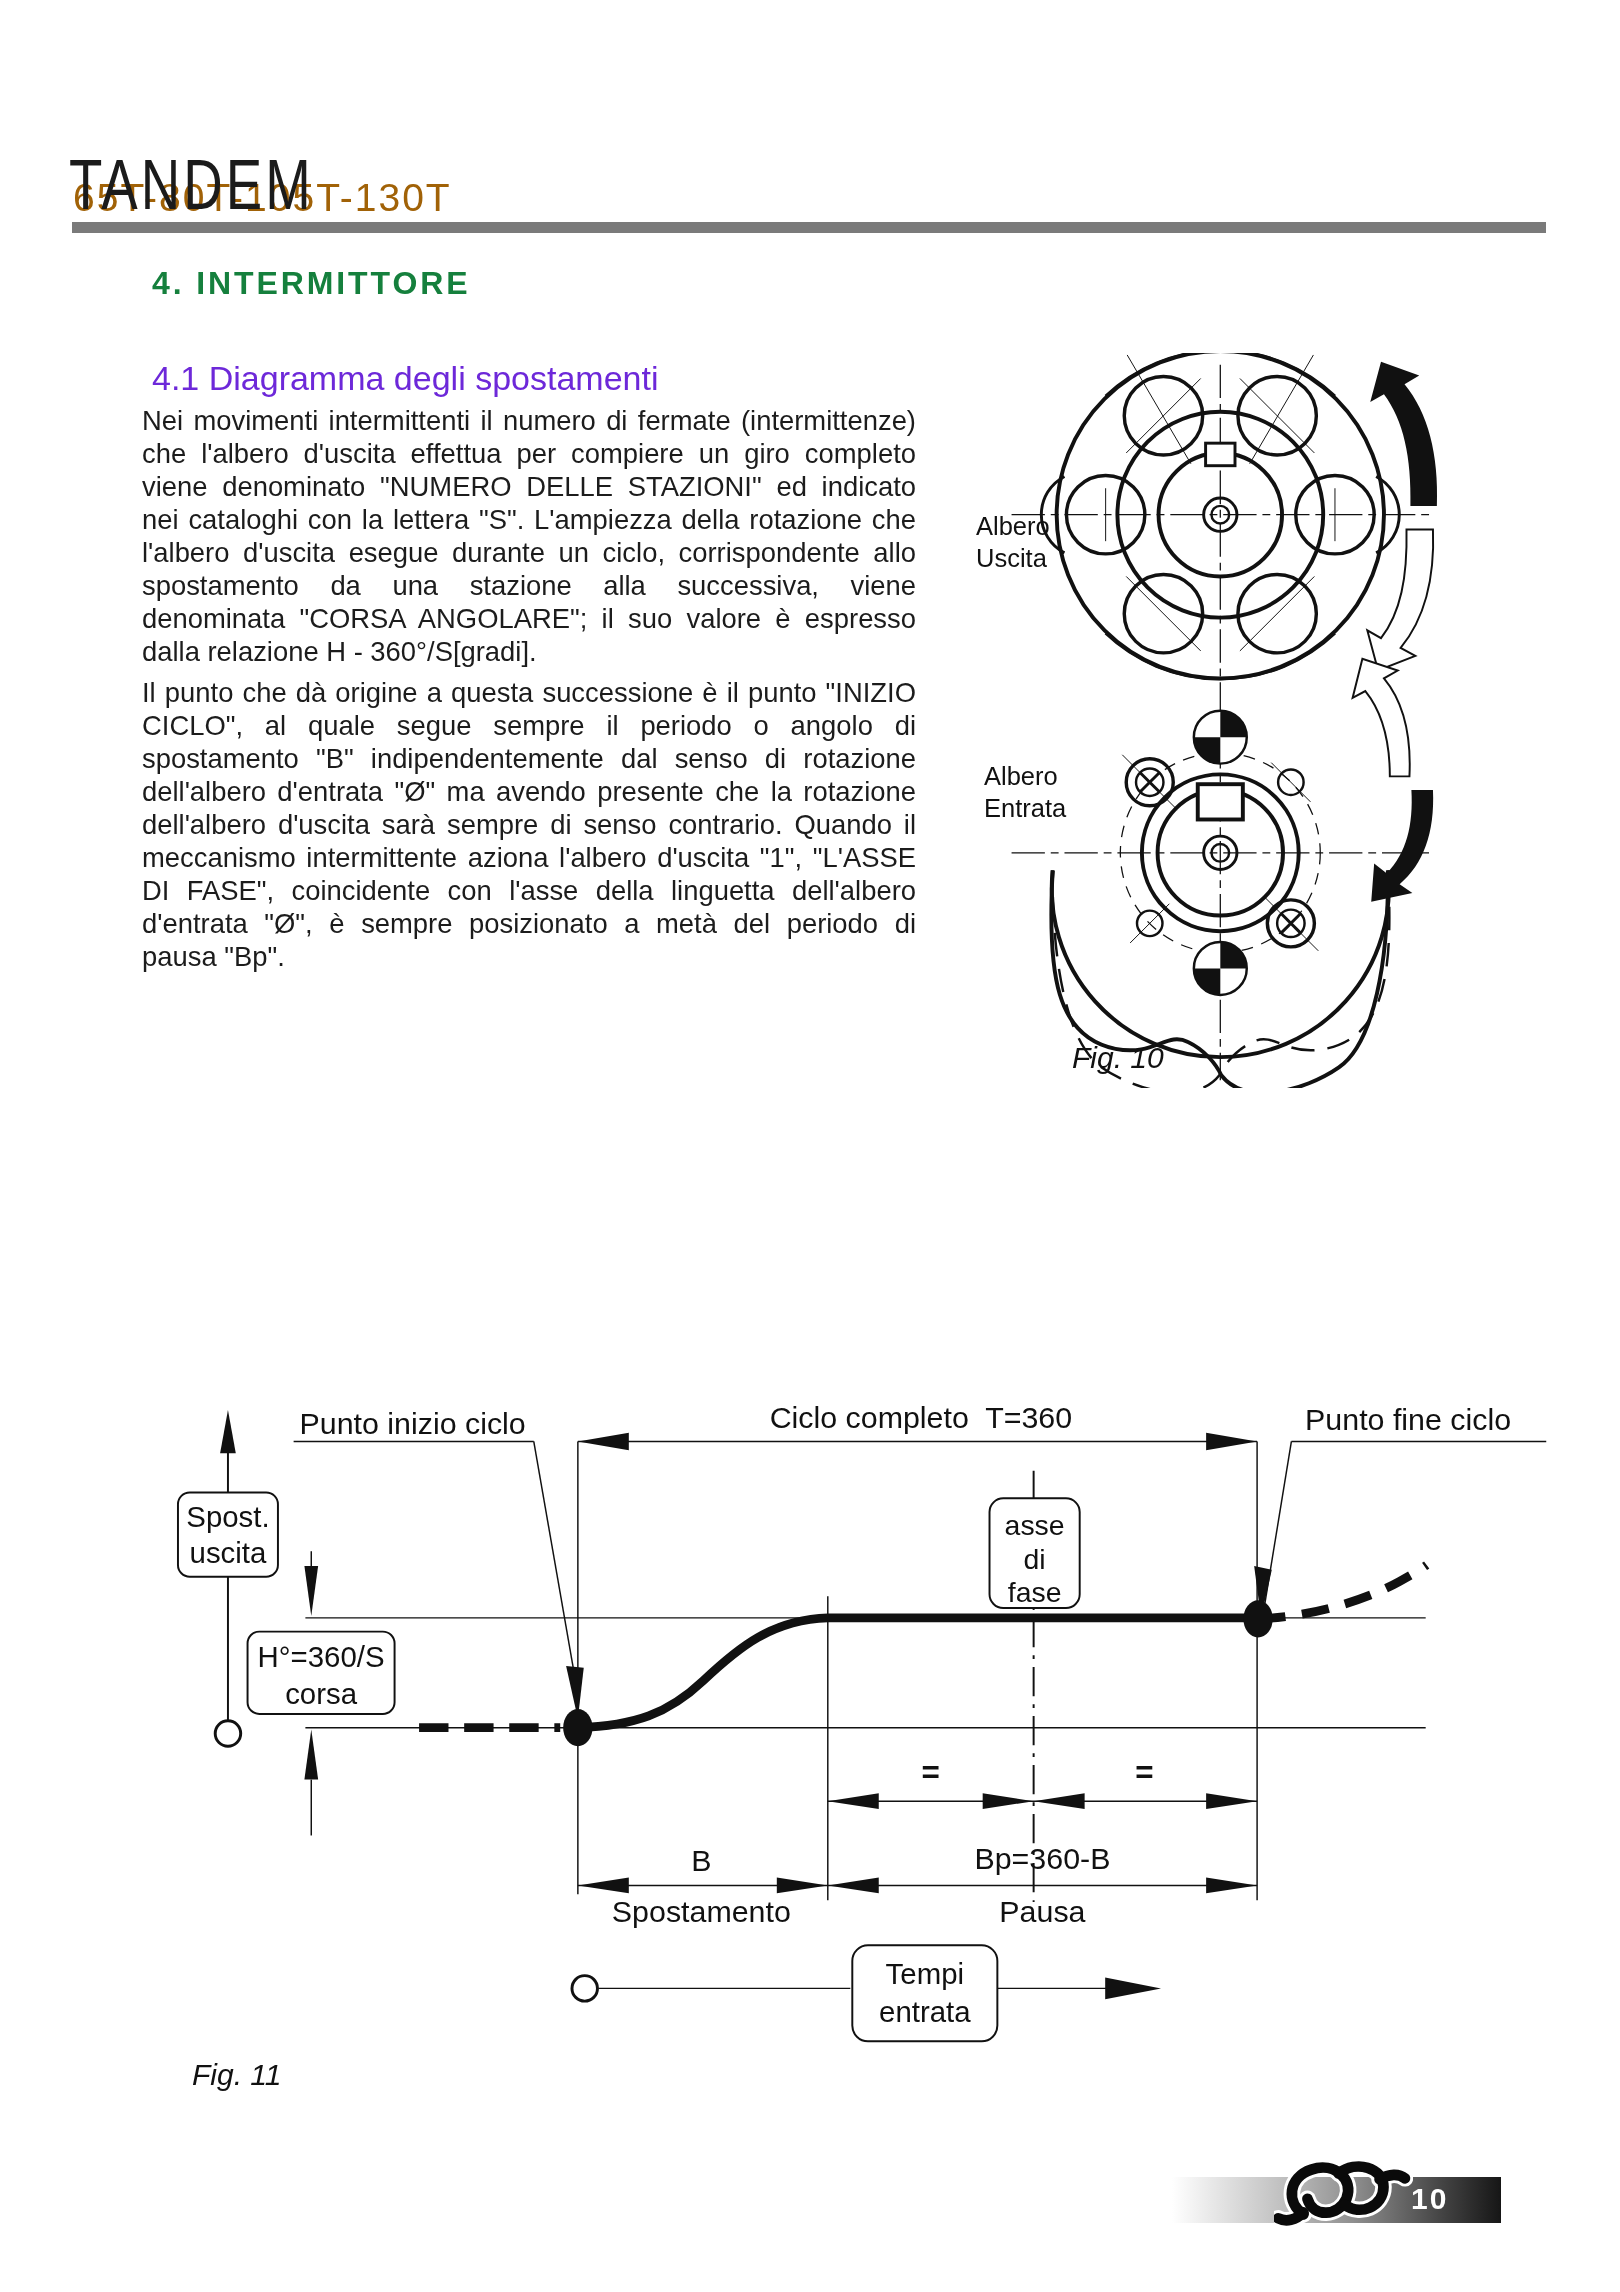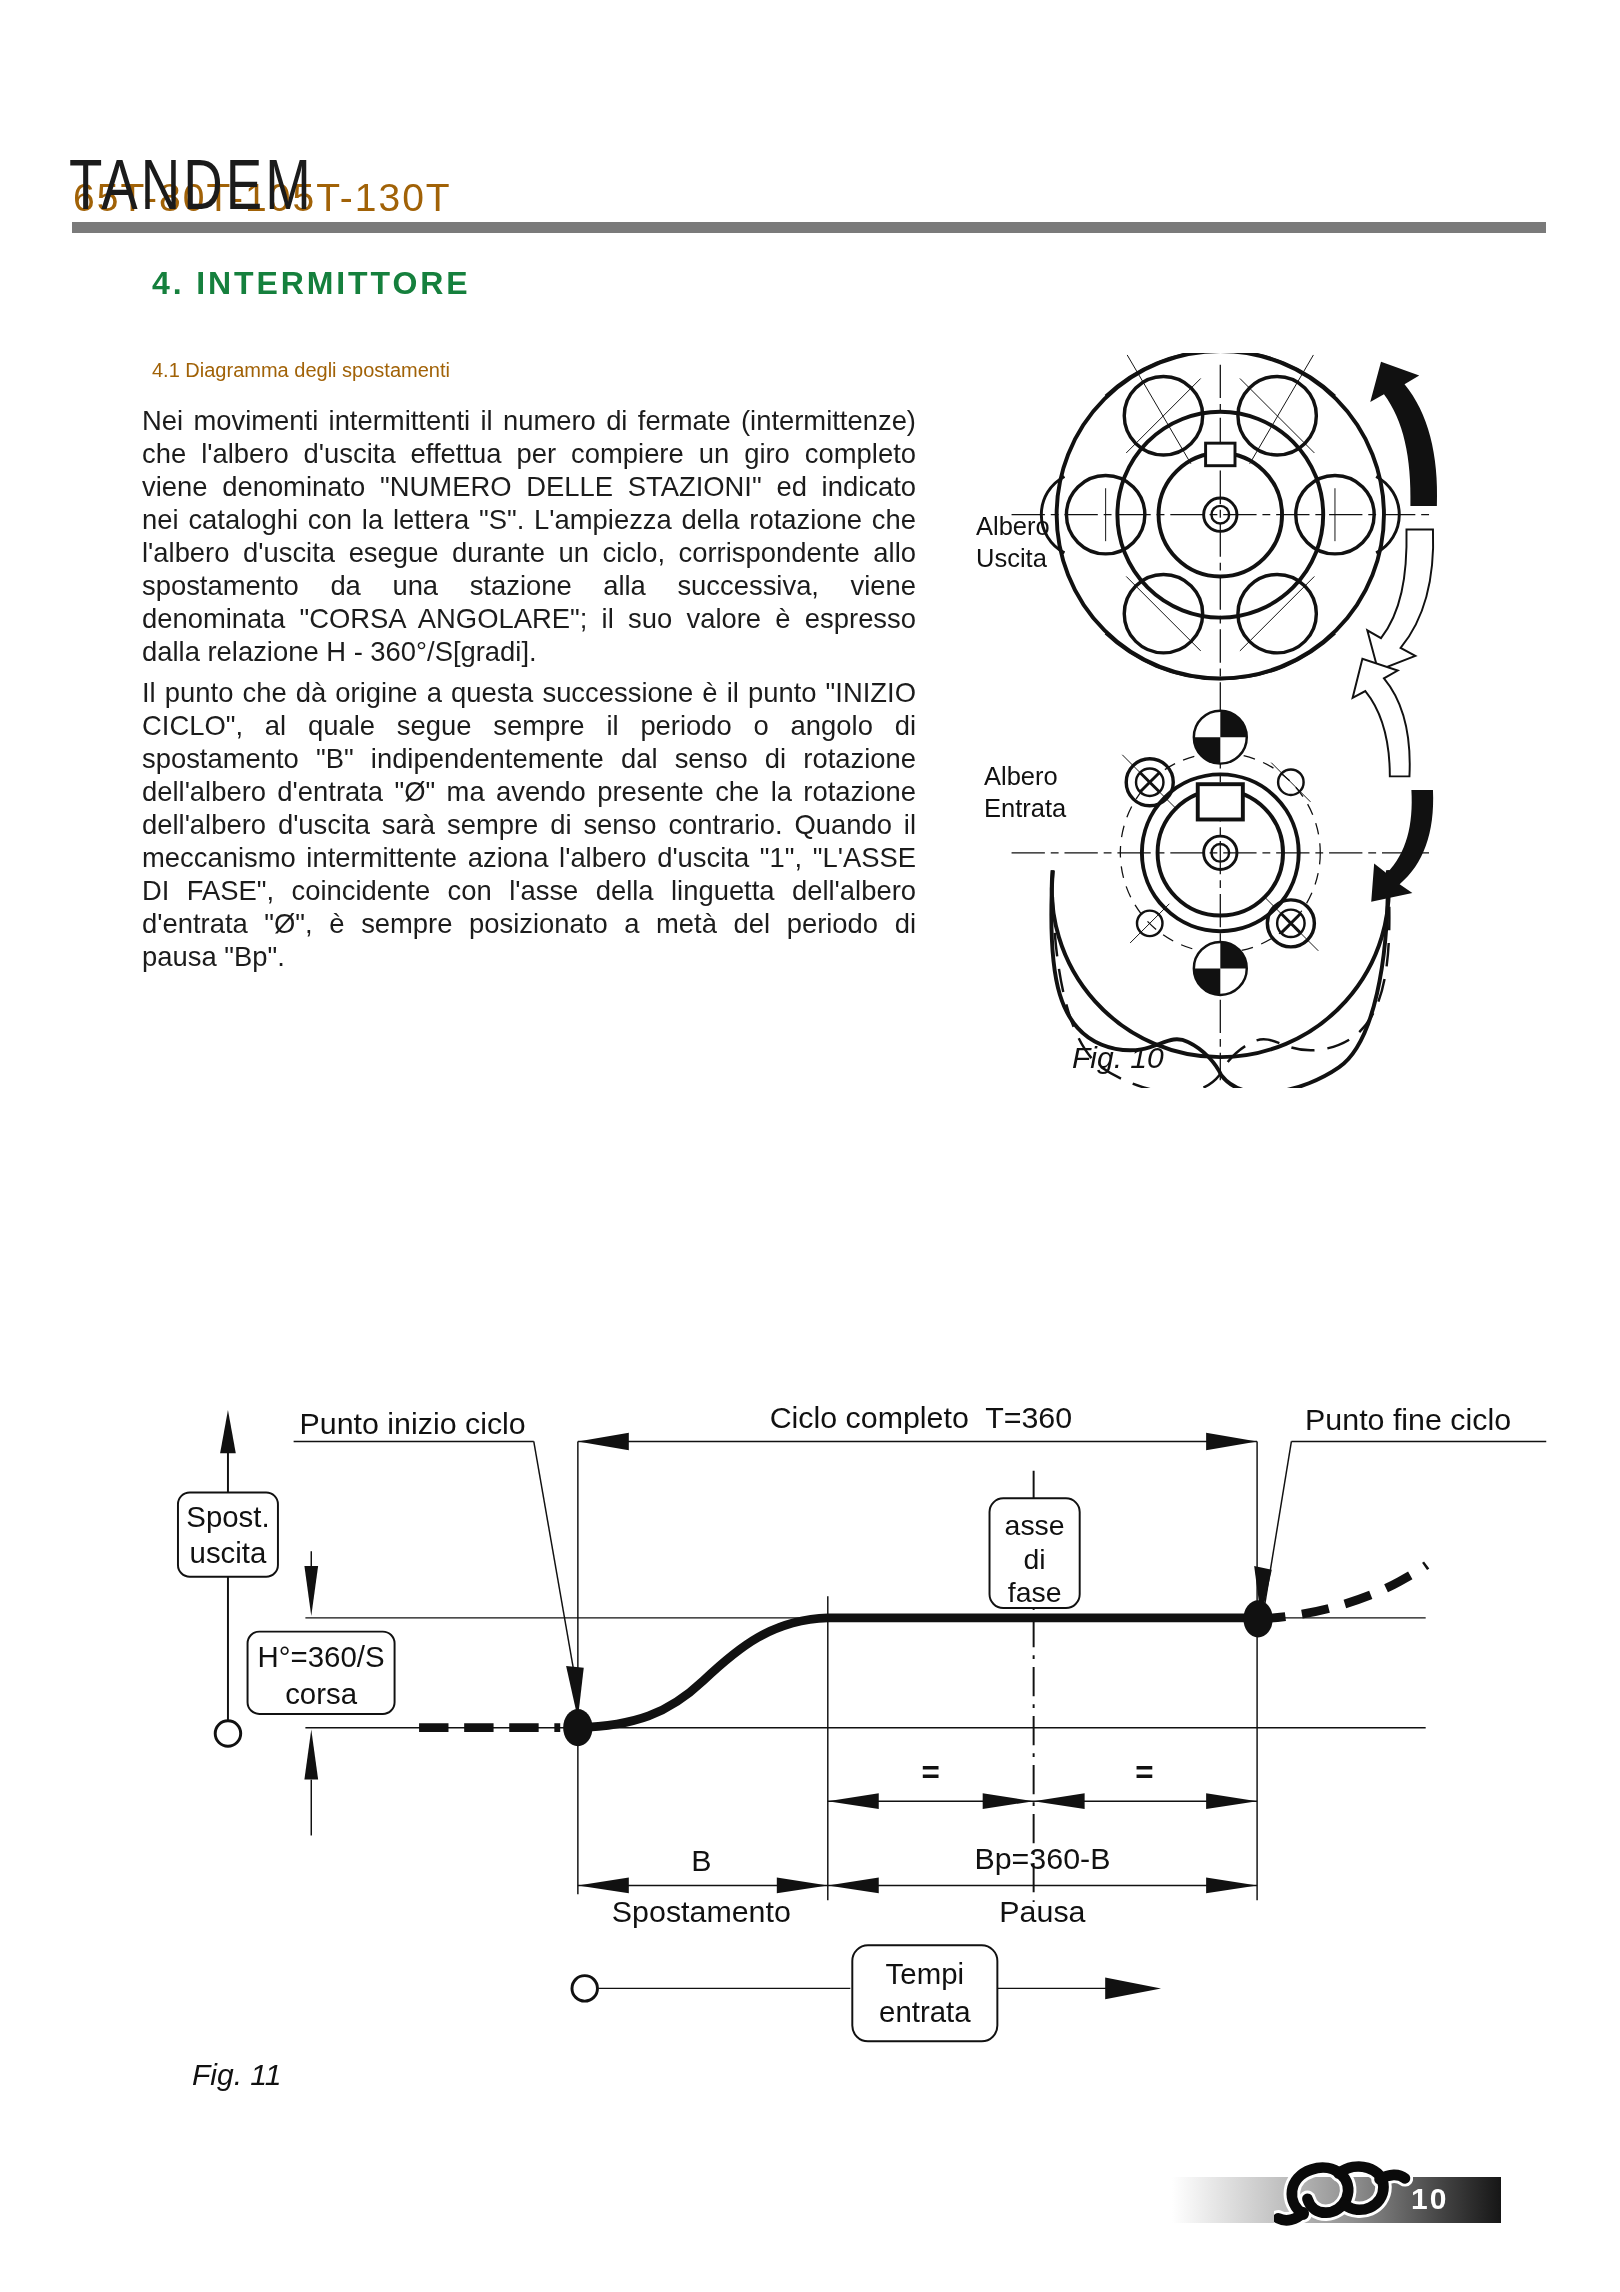--- a/index.html
+++ b/index.html
@@ -16,7 +16,7 @@
   .rule{left:72px;top:222px;width:1474px;height:10.8px;background:#7a7a7a;}
   
   .sec-title{left:152px;top:265px;font-size:32px;font-weight:bold;color:#15803d;letter-spacing:2.9px;}
-  .sub-title{left:152px;top:359px;font-size:20px;color:#a16207;}
+  .sub-title{left:152px;top:359px;font-size:34px;color:#6d28d9;}
   
   .copy{left:134px;top:396px;width:790px;font-size:27.4px;line-height:33px;color:#1c1c1c;}
   .copy p{margin:8px;text-align:justify;white-space:pre-wrap;}

